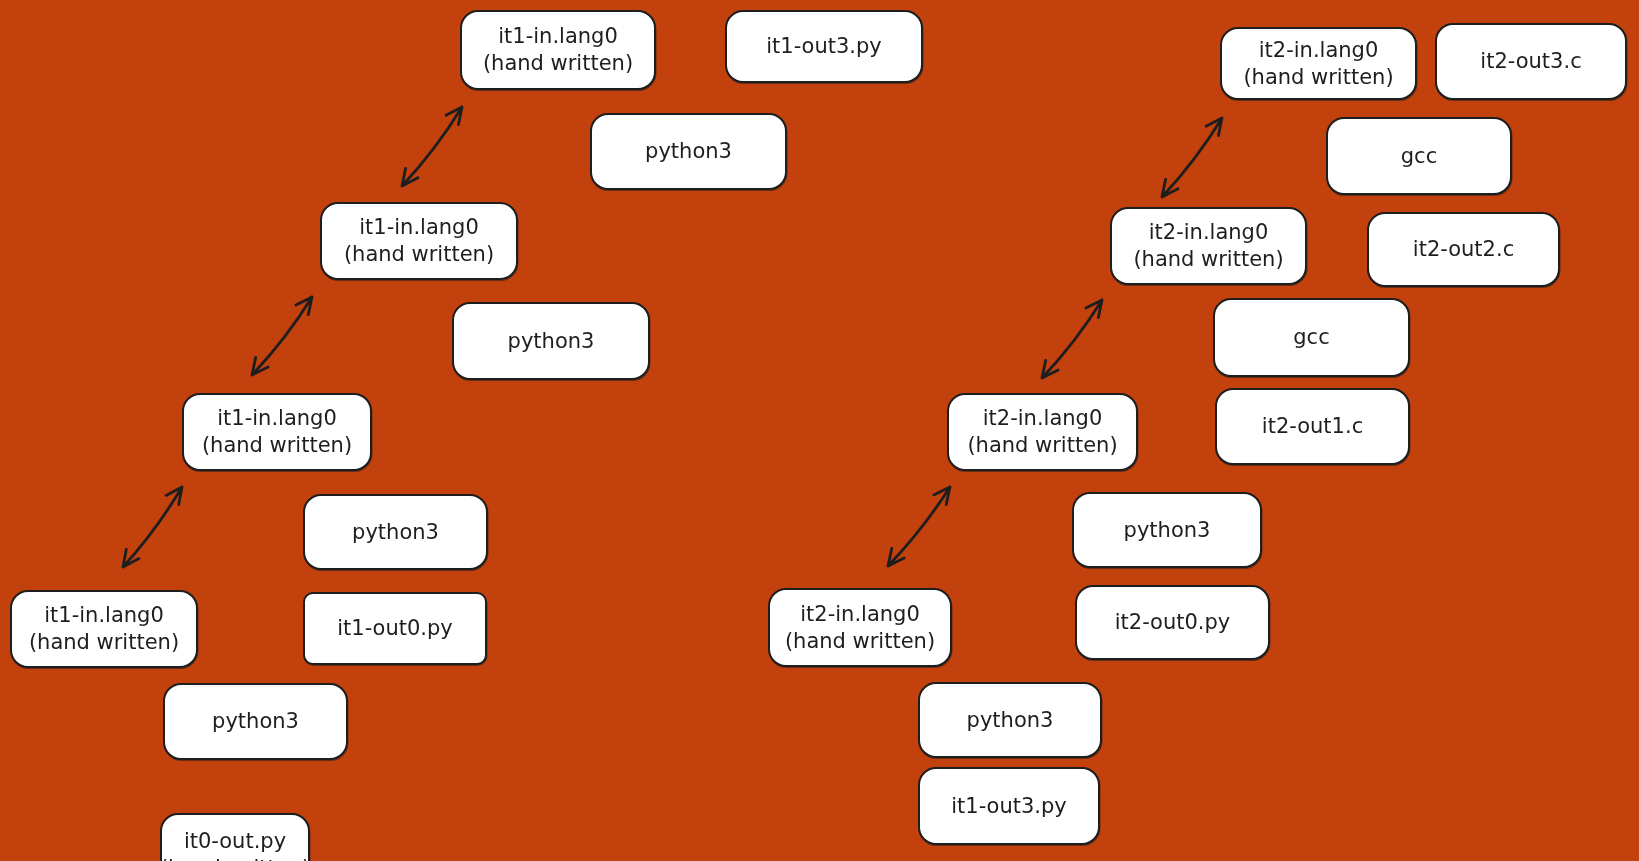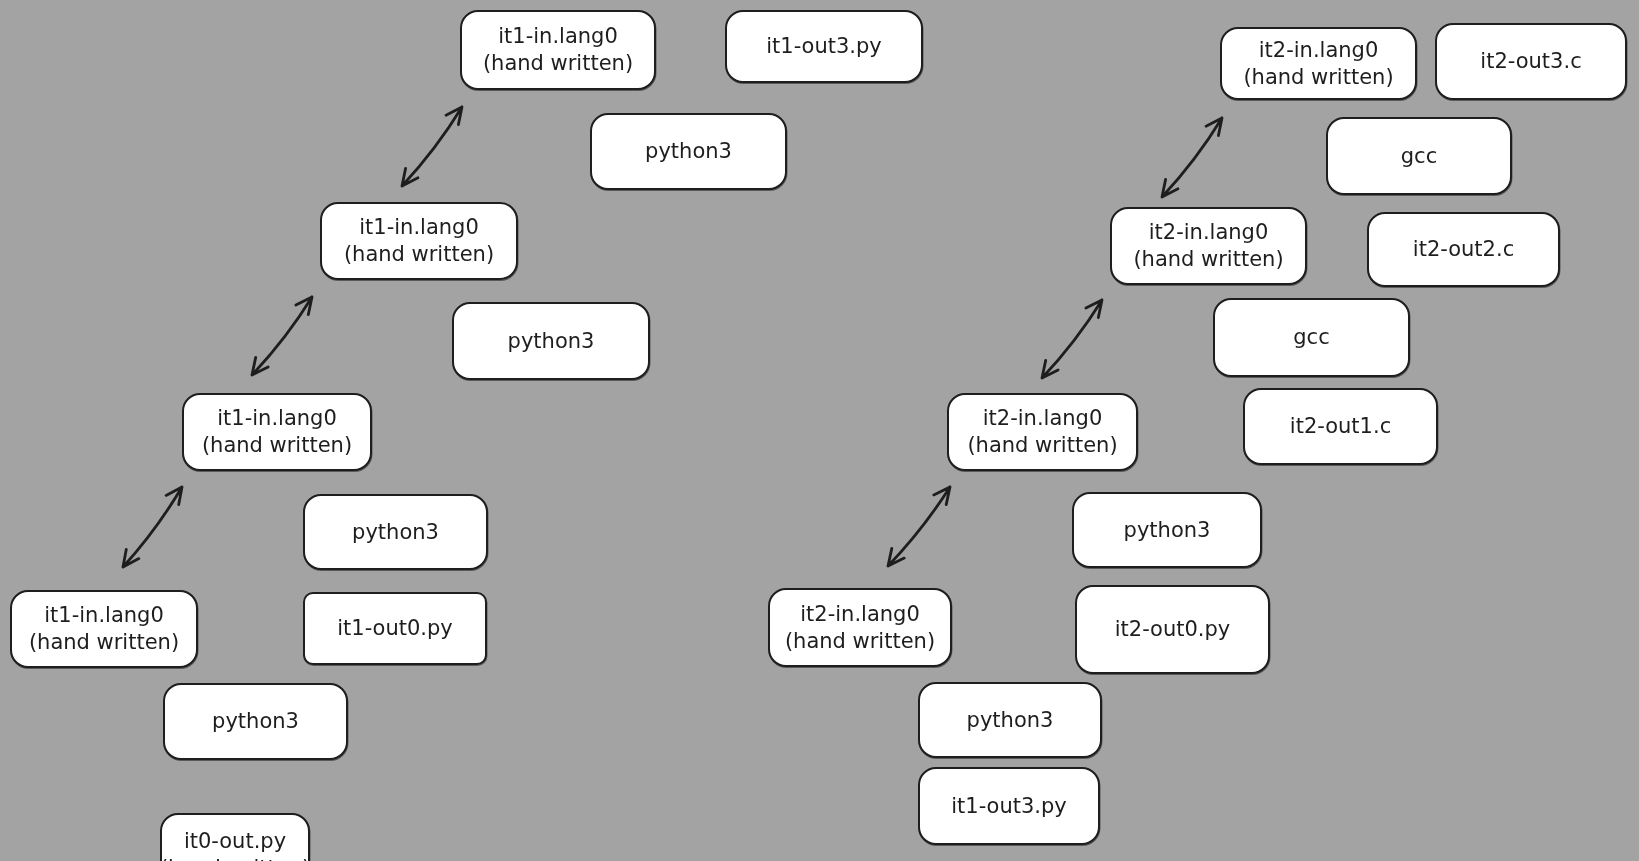--- a/index.html
+++ b/index.html
@@ -36,7 +36,7 @@
 </head>
 <body>
 
-<div id="canvas" style="width: 1639px; height: 861px; background: #a3a3a3; text-decoration: underline;">
+<div id="canvas" style="width: 1639px; height: 861px; background: #c2410c; text-decoration: underline;">
   <svg id="arrow-layer" xmlns="http://www.w3.org/2000/svg" viewBox="0 0 1639 861">
       <g>
         <path d="M 402 186 Q 436.0 149.5 462 107 M 462 107 L 458.4 124.6 M 462 107 L 446.0 115.2 M 402 186 L 405.6 168.4 M 402 186 L 418.0 177.8" fill="none" stroke="#1e1e1e" stroke-width="2.8" stroke-linecap="round" stroke-linejoin="round"></path>

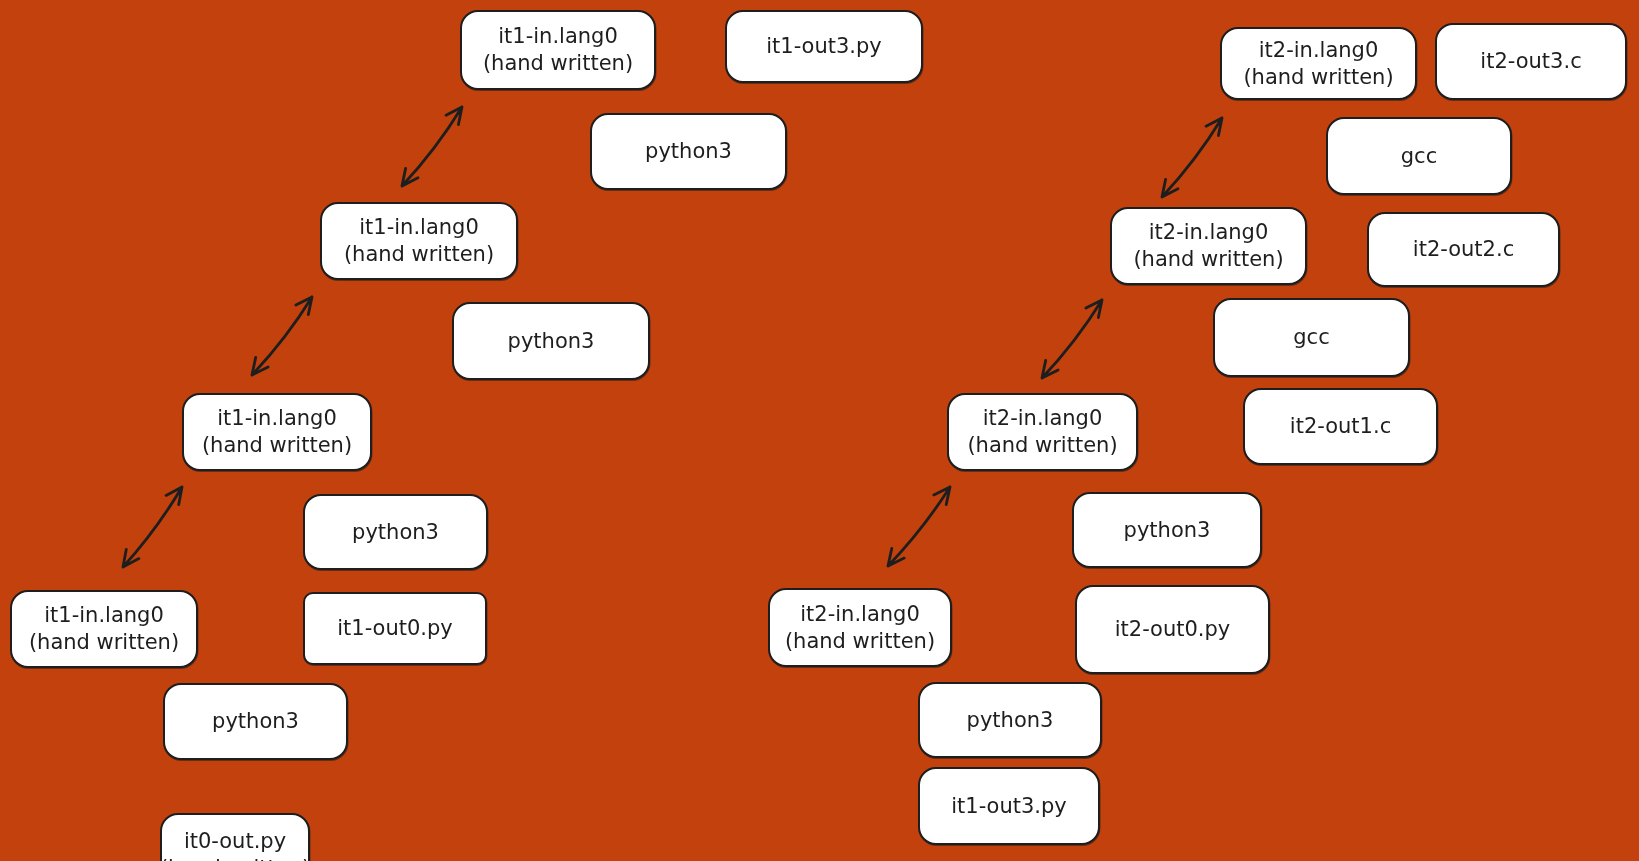--- a/index.html
+++ b/index.html
@@ -115,7 +115,7 @@
     <div class="node" style="left: 1213px; top: 298px; width: 197px; height: 79px;">
       <div class="line">gcc</div>
     </div>
-    <div class="node" style="left: 1215px; top: 388px; width: 195px; height: 77px; margin-left: 28px;">
+    <div class="node" style="left: 1215px; top: 388px; width: 195px; height: 77px;">
       <div class="line">it2-out1.c</div>
     </div>
     <div class="node" style="left: 947px; top: 393px; width: 191px; height: 78px;">

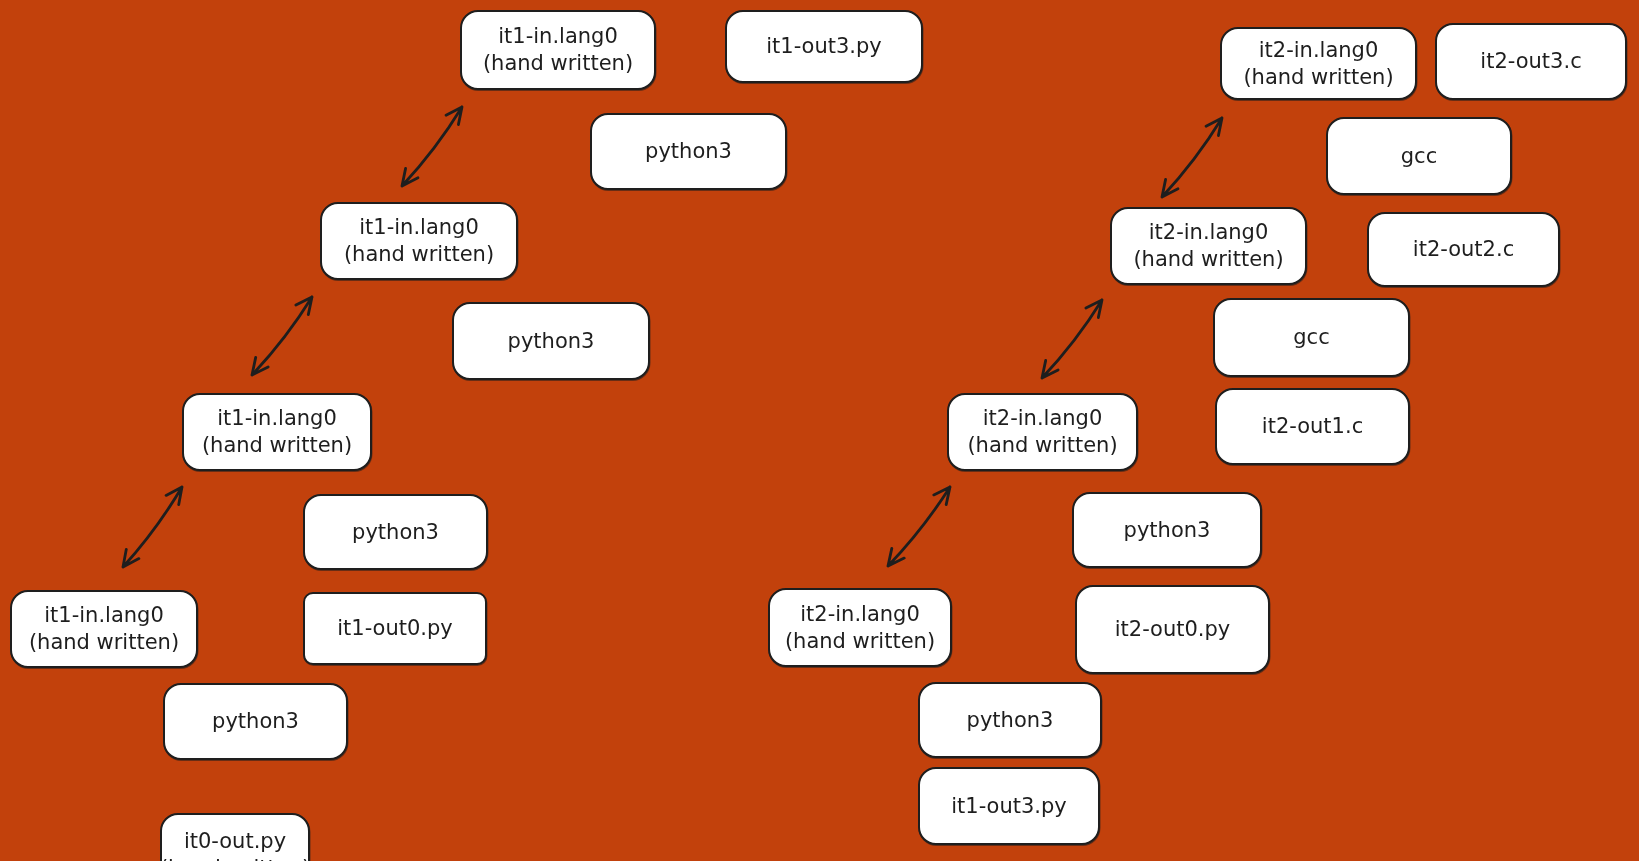--- a/index.html
+++ b/index.html
@@ -125,7 +125,7 @@
     <div class="node" style="left: 1072px; top: 492px; width: 190px; height: 76px;">
       <div class="line">python3</div>
     </div>
-    <div class="node" style="left: 1075px; top: 585px; width: 195px; height: 89px;">
+    <div class="node" style="left: 1075px; top: 585px; width: 195px; height: 75px;">
       <div class="line">it2-out0.py</div>
     </div>
     <div class="node" style="left: 768px; top: 588px; width: 184px; height: 79px;">

